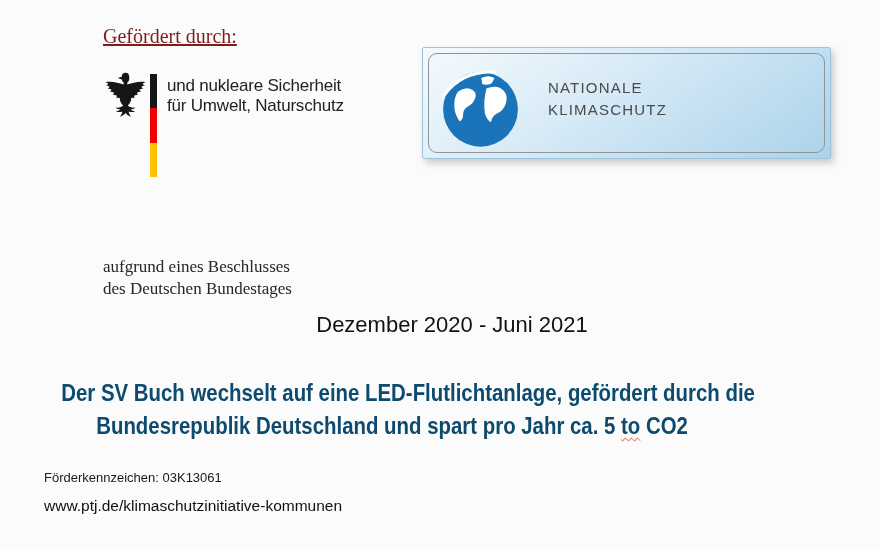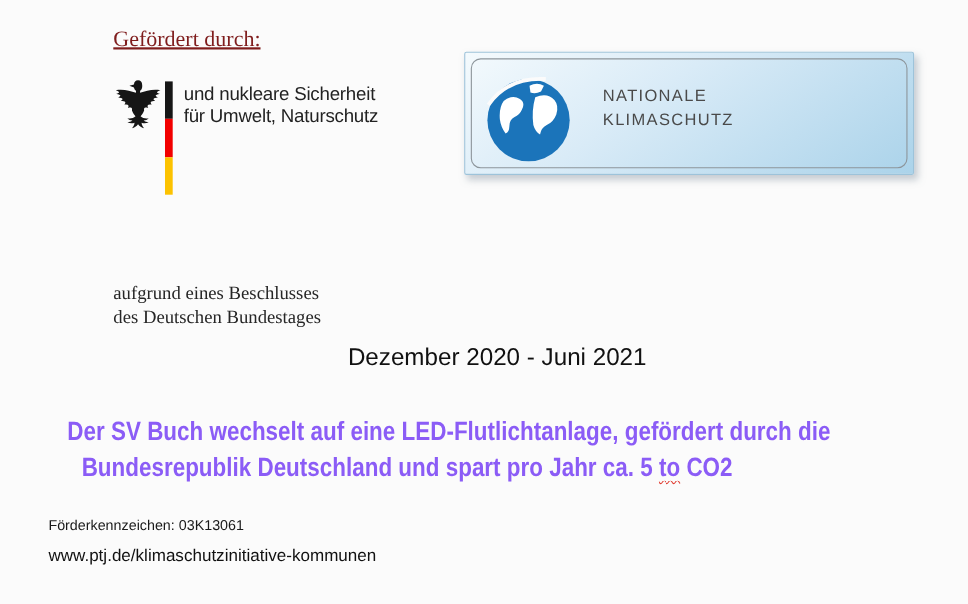--- a/index.html
+++ b/index.html
@@ -61,7 +61,7 @@
   }
   .headline{
     position:absolute;left:0;top:376px;width:740px;
-    text-align:center;font-weight:bold;font-size:24px;line-height:33px;color:#8b5cf6;
+    text-align:right;font-weight:bold;font-size:24px;line-height:33px;color:#0c4a6e;
   }
   .headline .hl-line{display:block;white-space:nowrap;}
   .headline .hl-inner{display:inline-block;transform:scaleX(0.85);transform-origin:center;}

